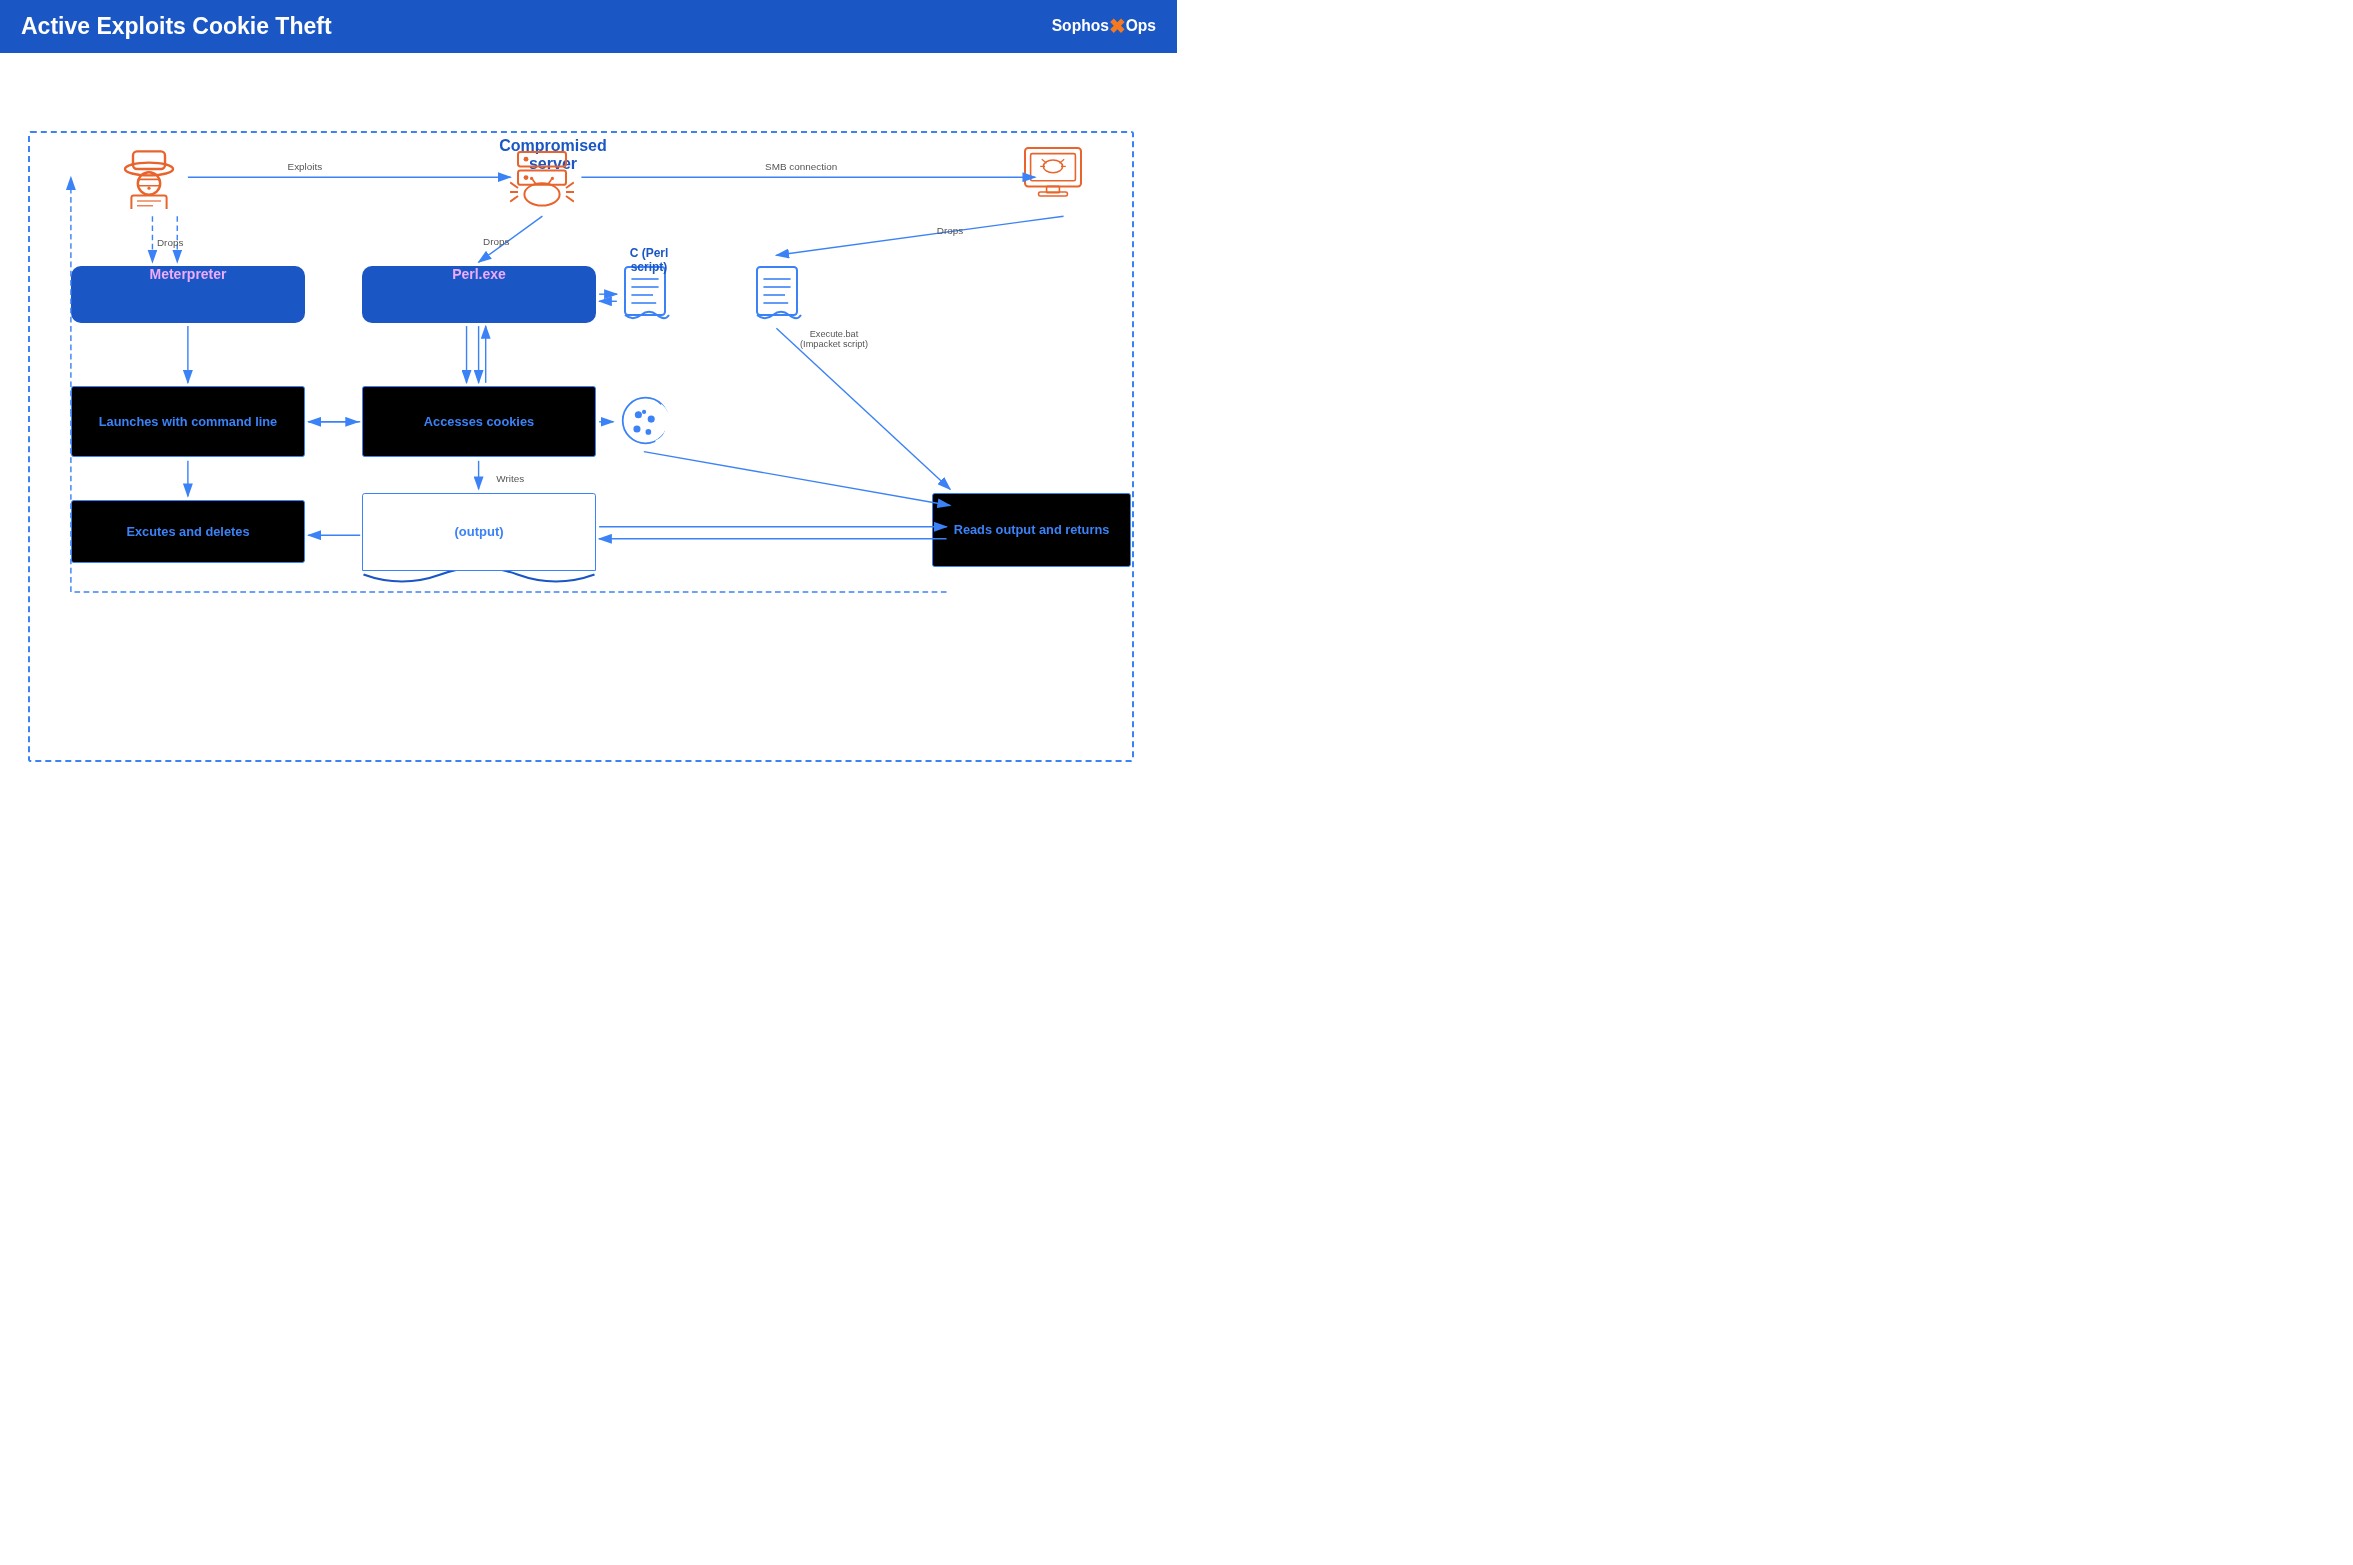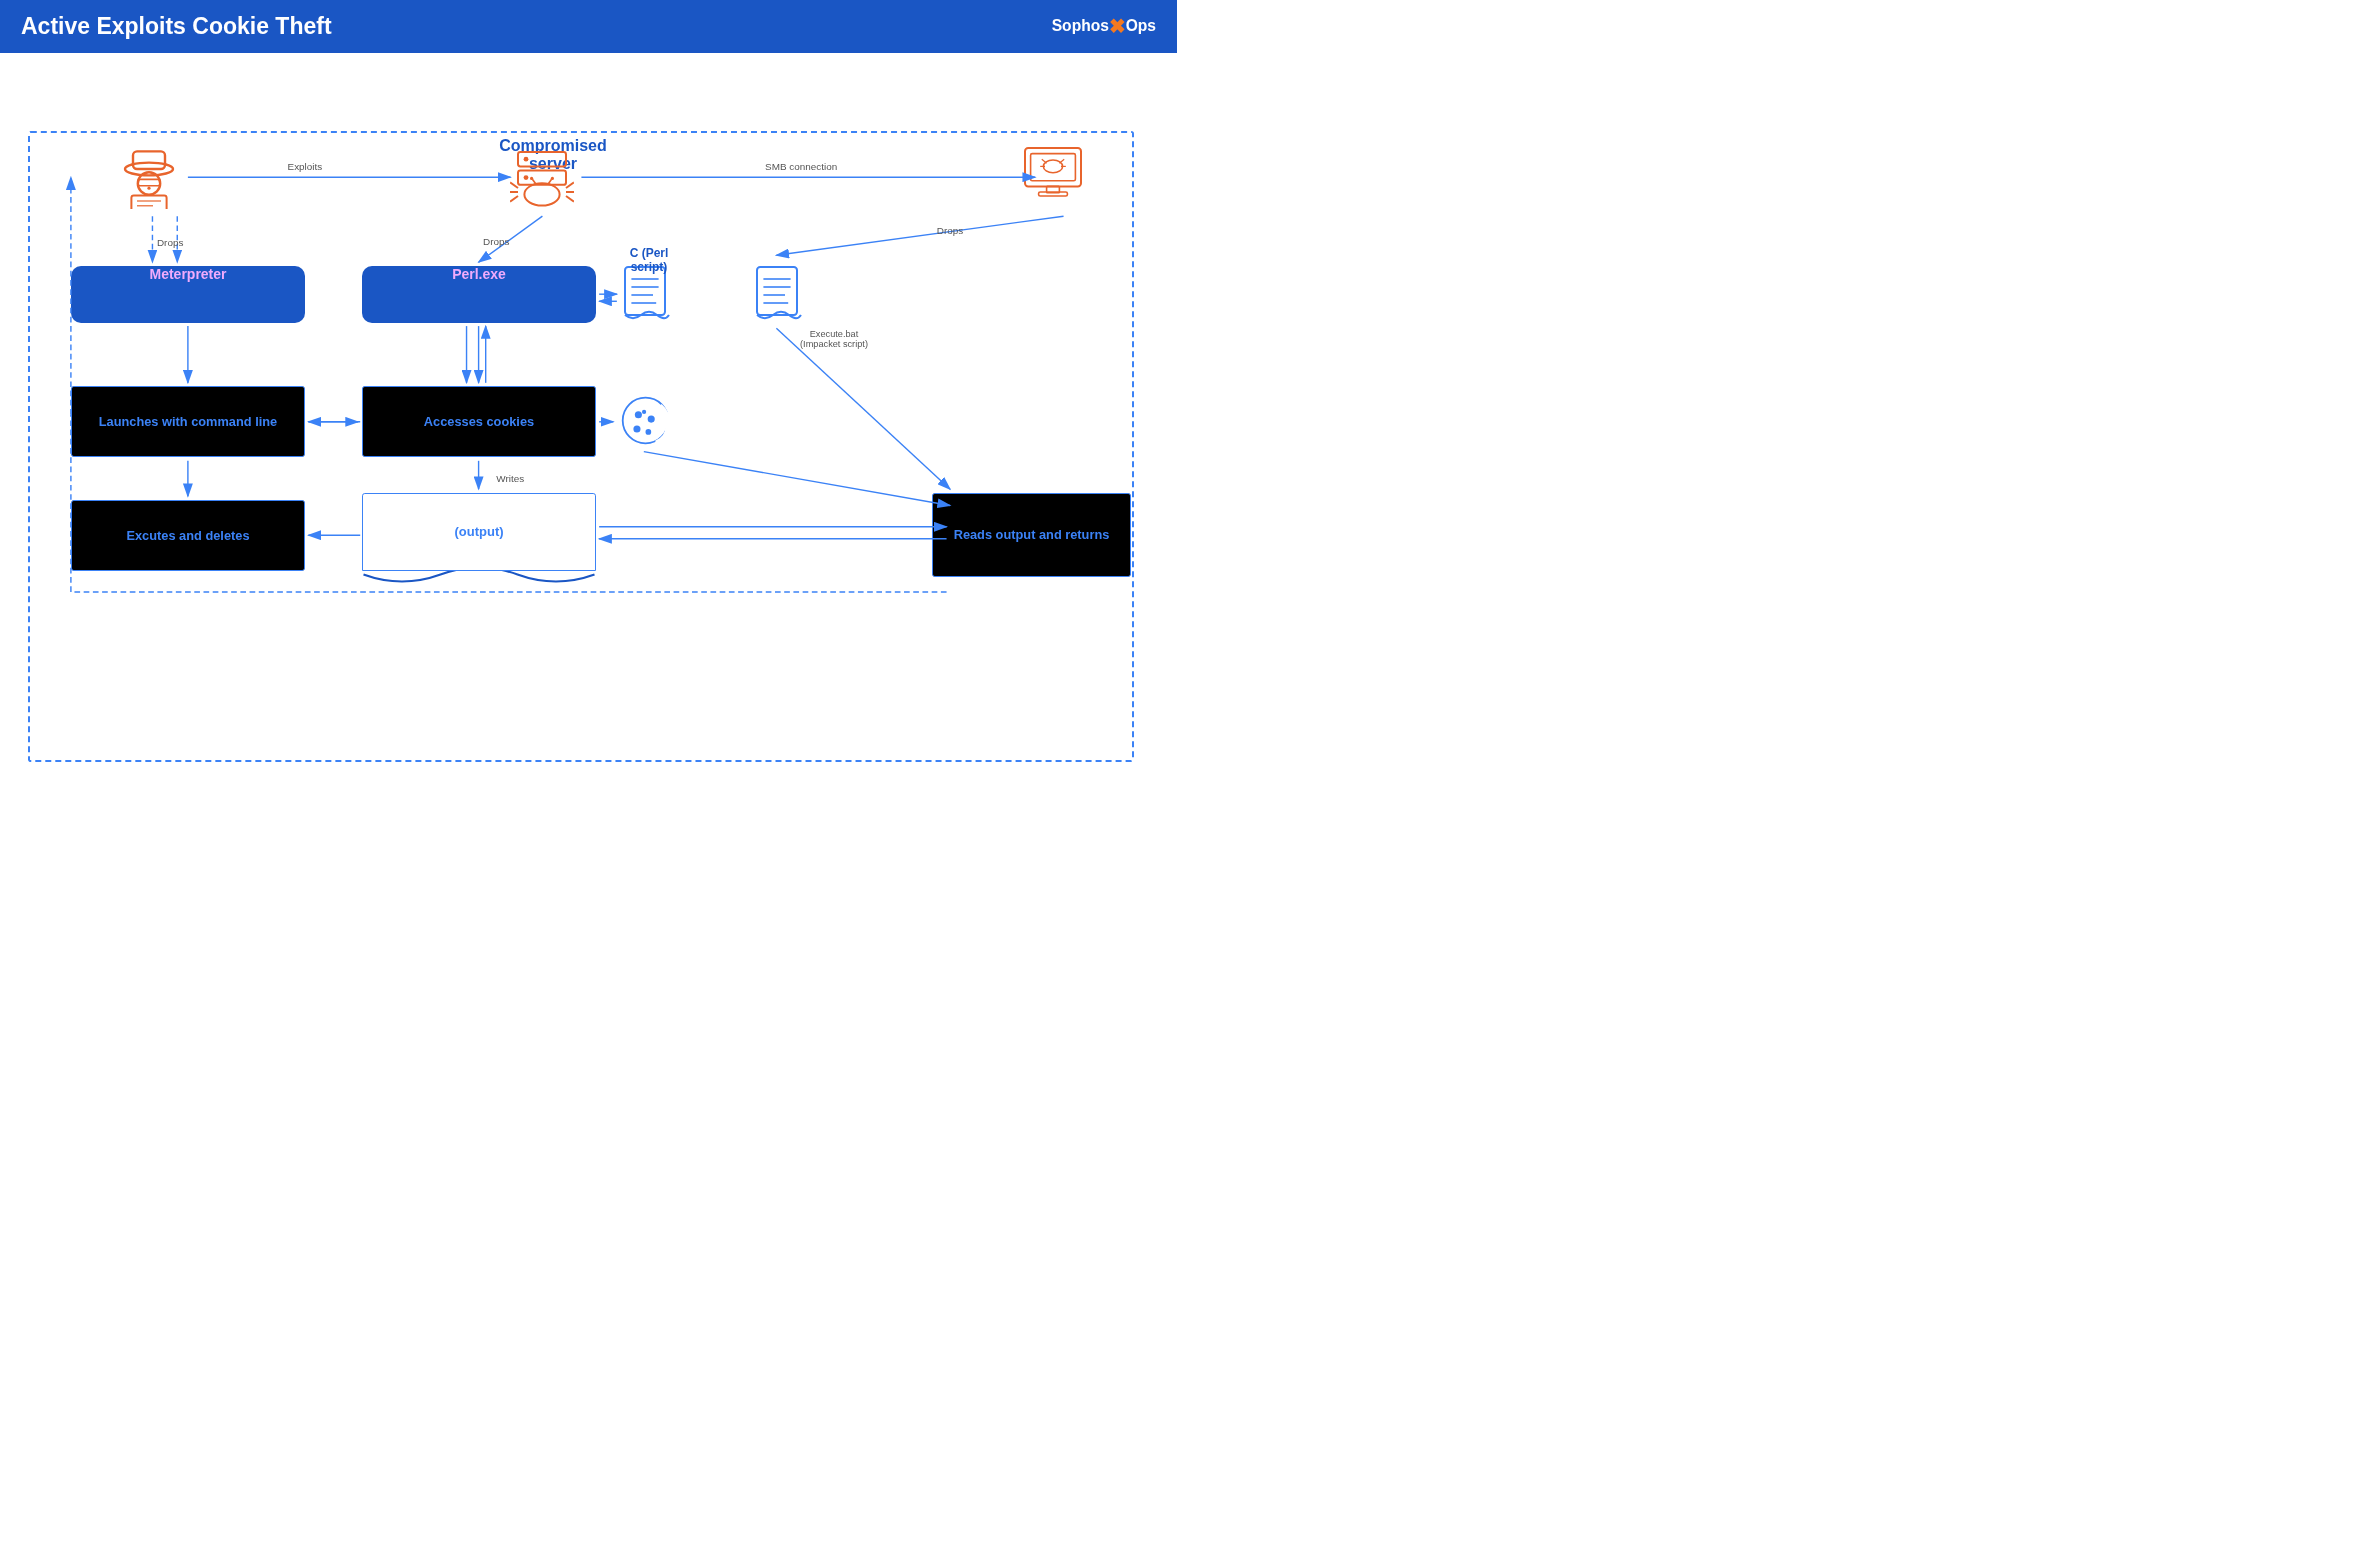--- a/index.html
+++ b/index.html
@@ -242,7 +242,7 @@
     <span>Reads output and returns</span>
   </div>
 
-  <div class="outline-box" style="left:71px; top:447px; width:234px; height:71px;">
+  <div class="outline-box" style="left:71px; top:447px; width:234px; height:63px;">
     <span>Excutes and deletes</span>
   </div>
 

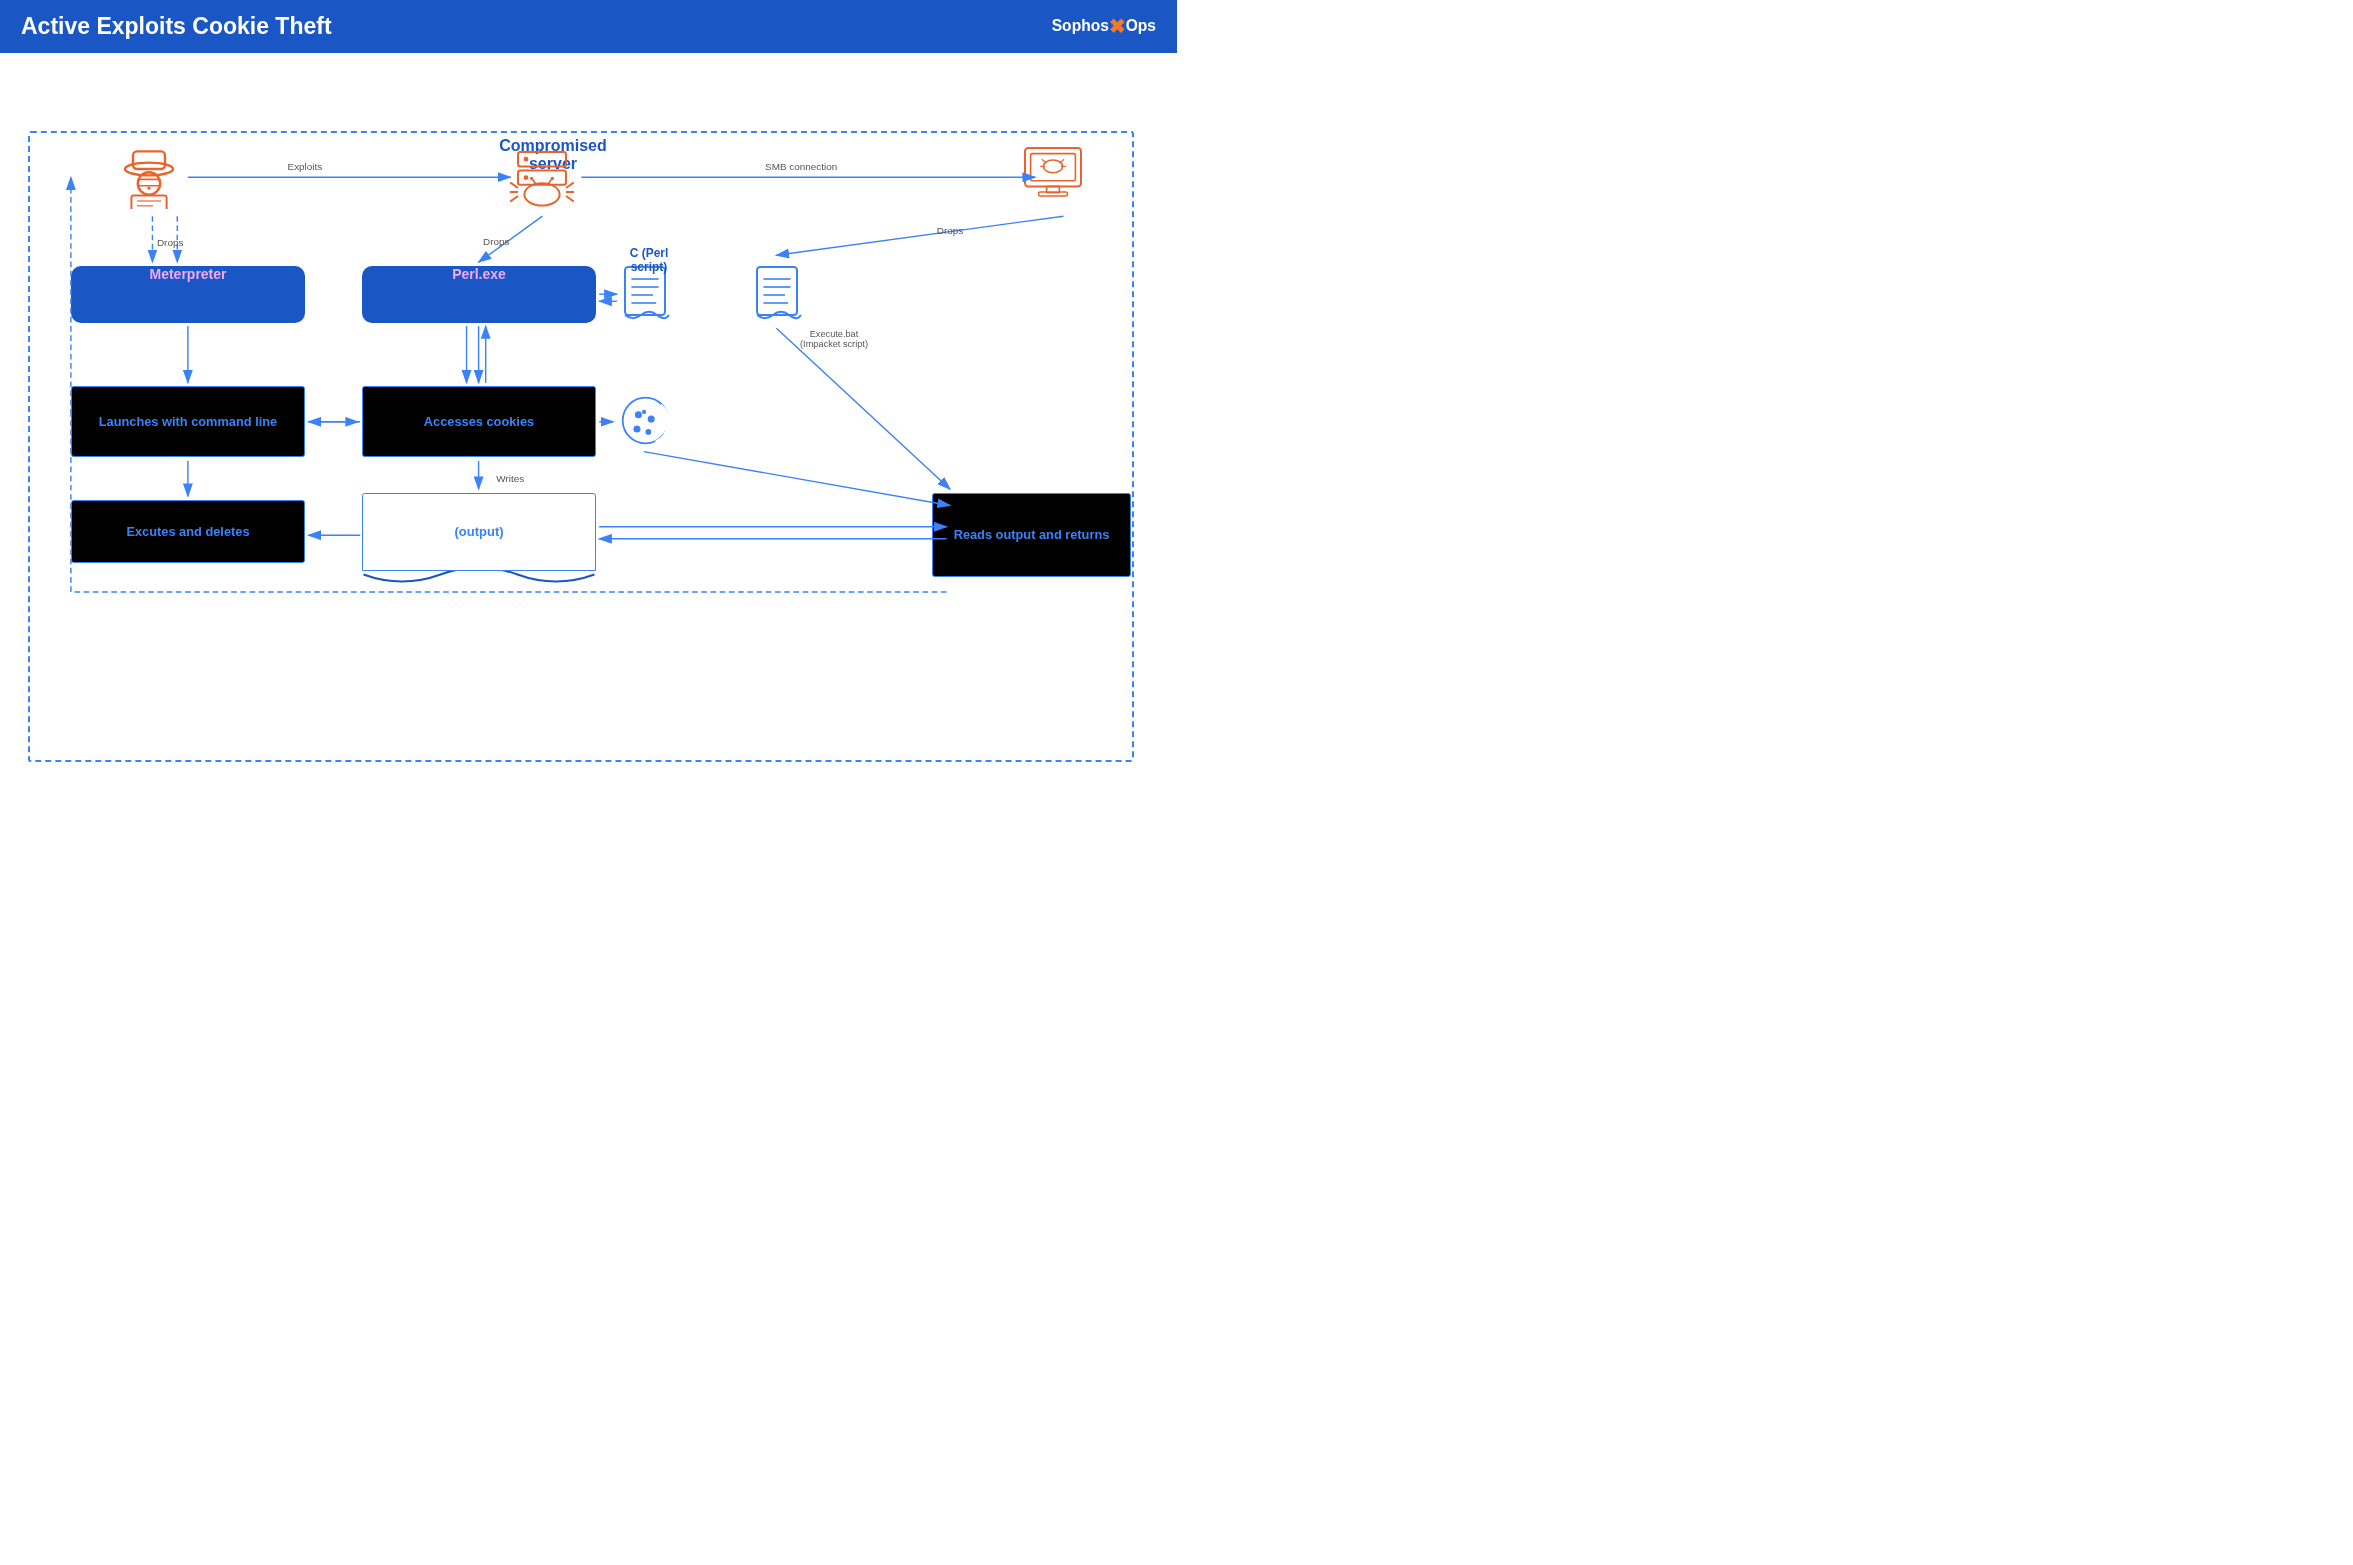--- a/index.html
+++ b/index.html
@@ -238,7 +238,7 @@
     </svg>
   </div>
 
-  <div class="outline-box" style="right:46px; top:440px; width:199px; height:84px;">
+  <div class="outline-box" style="right:46px; top:440px; width:199px; height:74px;">
     <span>Reads output and returns</span>
   </div>
 

